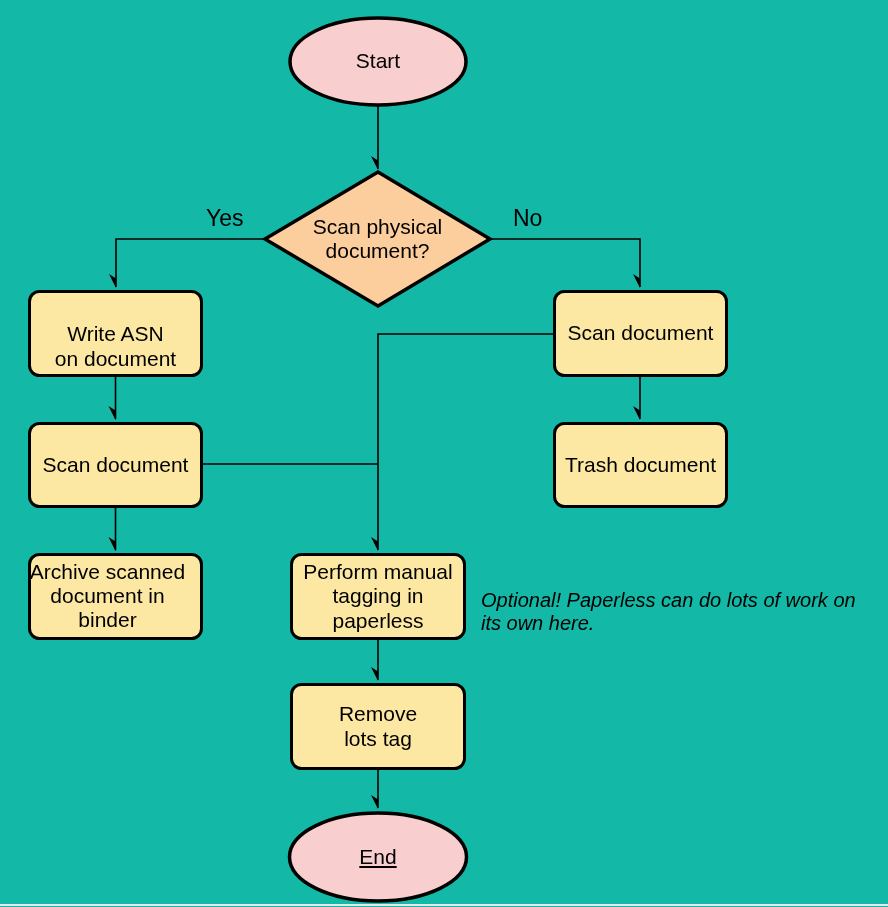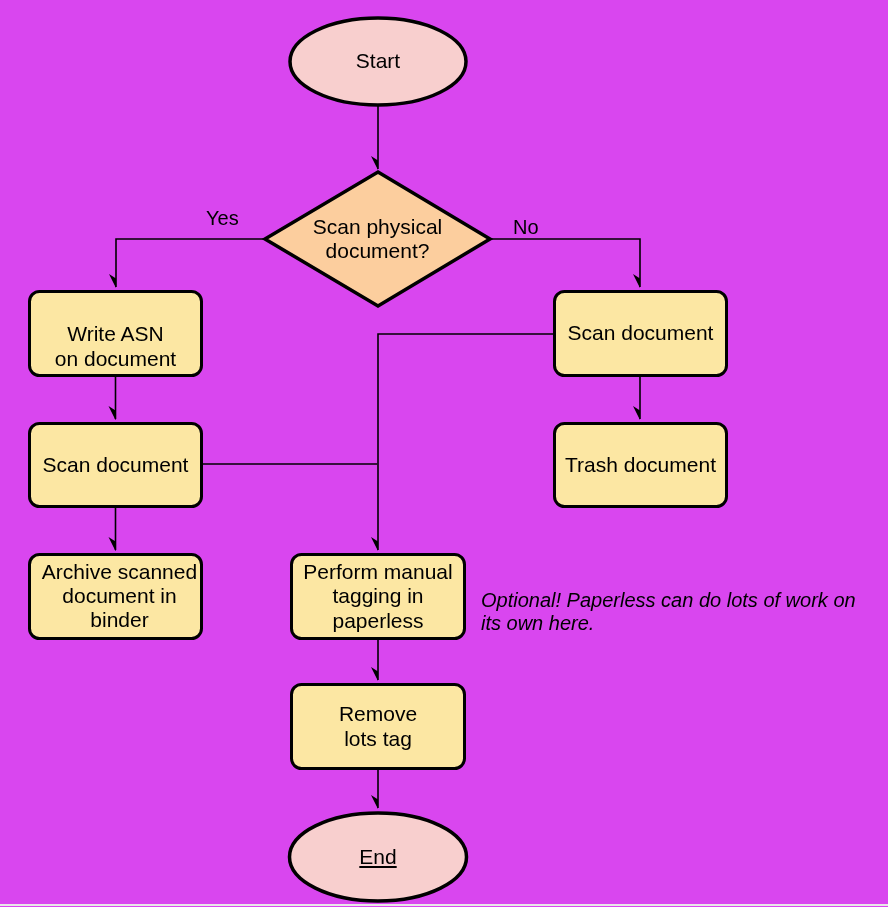--- a/index.html
+++ b/index.html
@@ -11,7 +11,7 @@
     position: relative;
     width: 888px;
     height: 907px;
-    background: #d946ef;
+    background: #14b8a6;
     overflow: hidden;
     font-family: "Liberation Sans", "DejaVu Sans", sans-serif;
     color: #000000;

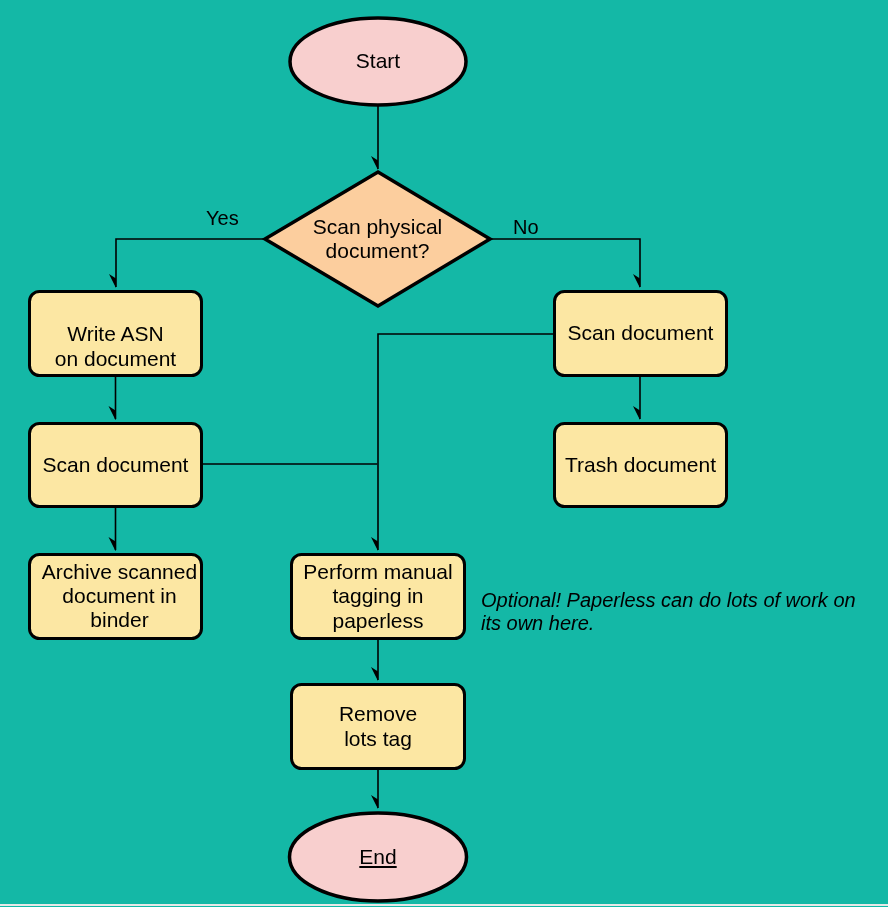--- a/index.html
+++ b/index.html
@@ -55,7 +55,7 @@
   }
   .edge-label {
     position: absolute;
-    font-size: 20px;
+    font-size: 23px;
     line-height: 23px;
   }
   .note {

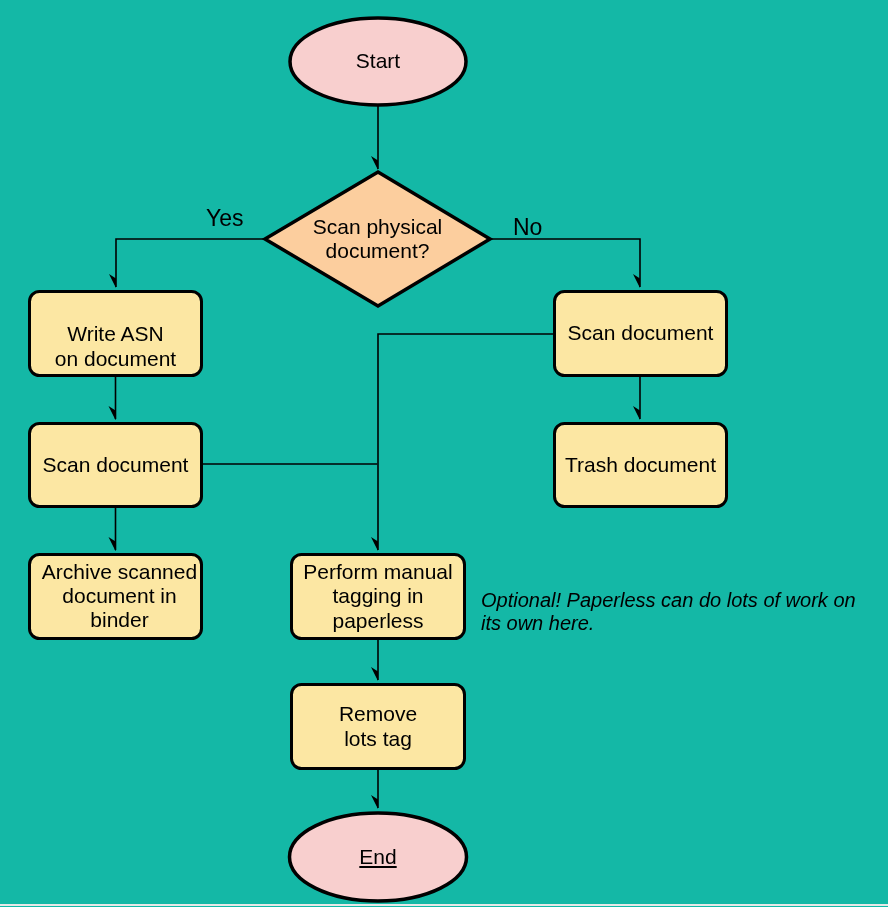--- a/index.html
+++ b/index.html
@@ -131,7 +131,7 @@
   <div class="label" style="left:290px; top:812px; width:176px; height:90px;text-decoration:underline;">End</div>
 
   <div class="edge-label" style="left:206px; top:207px;">Yes</div>
-  <div class="edge-label" style="left:513px; top:216px;">No</div>
+  <div class="edge-label" style="left:513px; top:207px;">No</div>
 
   <div class="note">Optional! Paperless can do lots of work on
 its own here.</div>

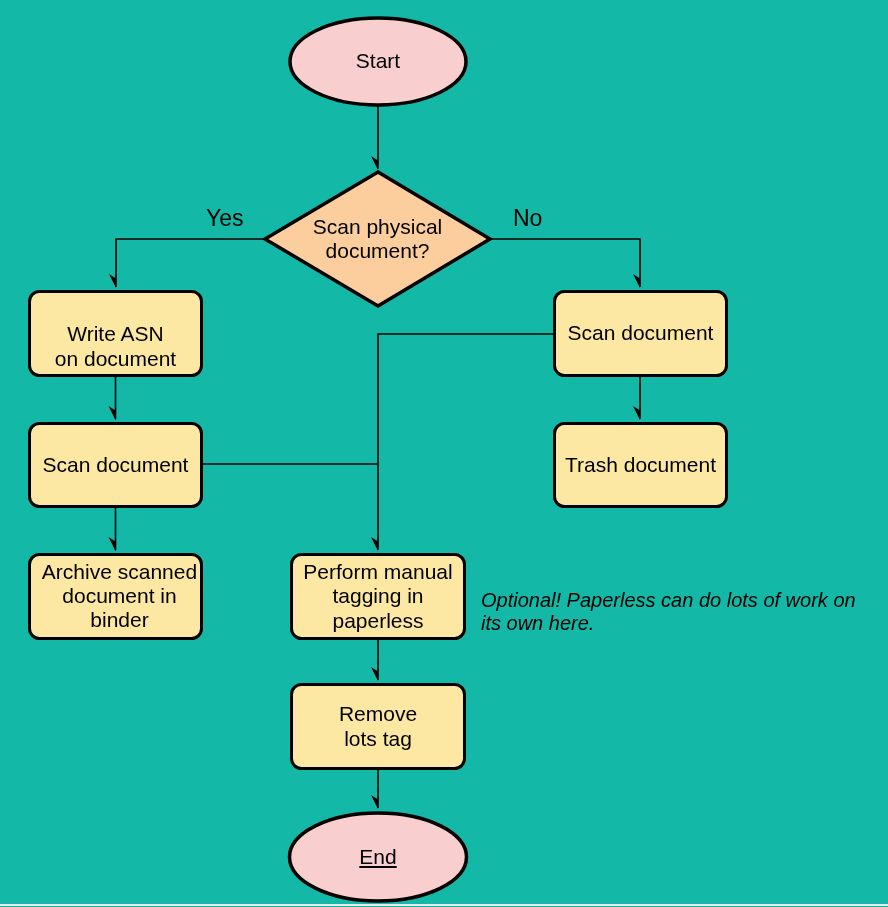--- a/index.html
+++ b/index.html
@@ -118,7 +118,7 @@
   <div class="label" style="left:28px;  top:290px; width:175px; height:113px;">Write ASN
 on document</div>
   <div class="label" style="left:28px;  top:422px; width:175px; height:86px;">Scan document</div>
-  <div class="label" style="left:32px;  top:553px; width:175px; height:86px;">Archive scanned
+  <div class="label" style="left:20px;  top:553px; width:175px; height:86px;">Archive scanned
 document in
 binder</div>
   <div class="label" style="left:553px; top:290px; width:175px; height:87px;">Scan document</div>

